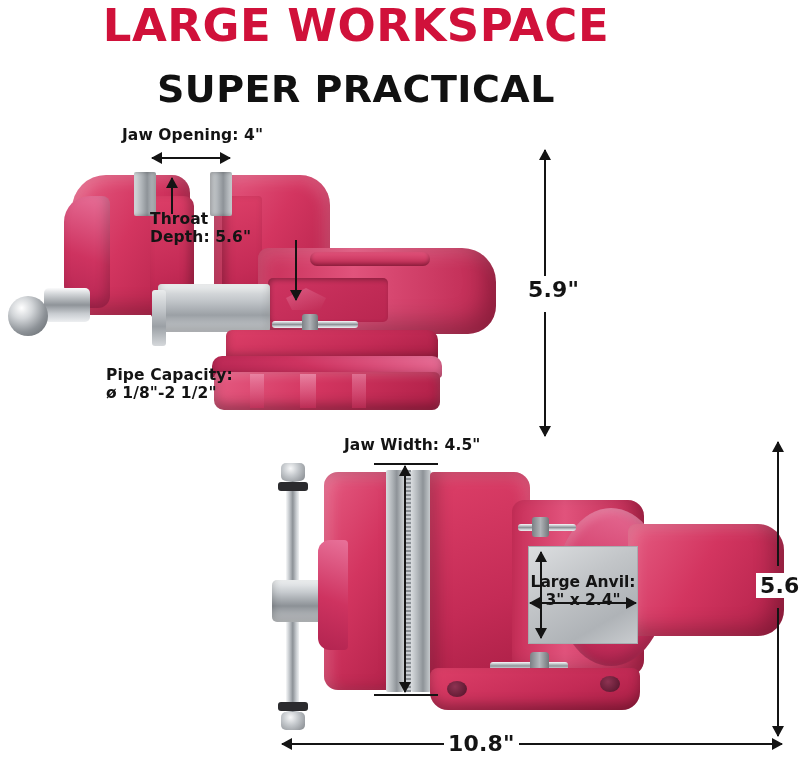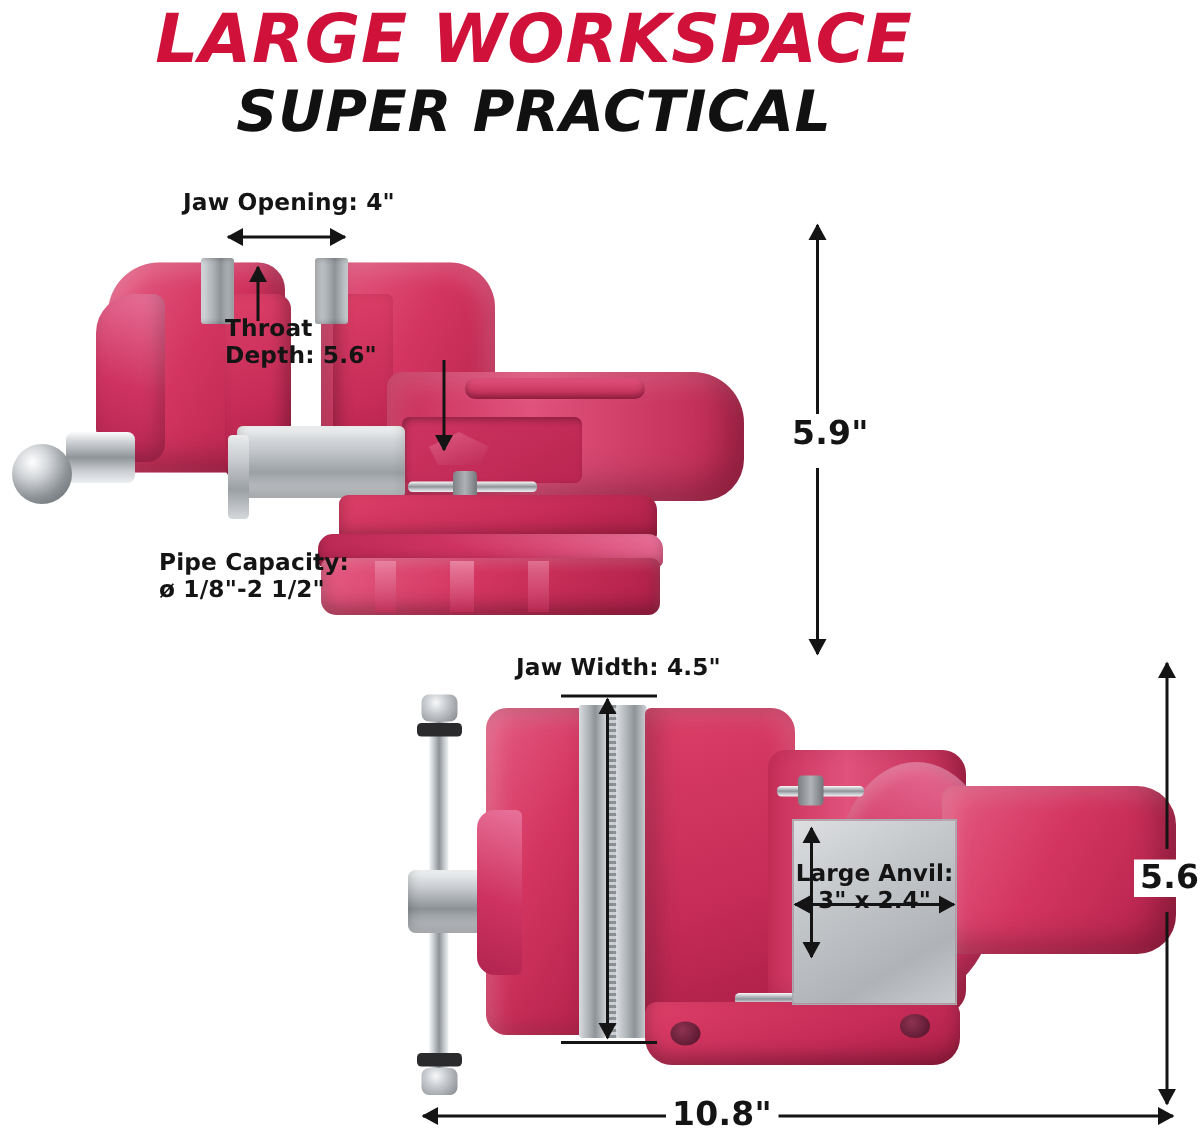--- a/index.html
+++ b/index.html
@@ -24,7 +24,6 @@
     width: 712px;
     text-align: center;
     line-height: 1.0;
-    font-style: italic;
   }
   .headline .line1 {
     display: block;

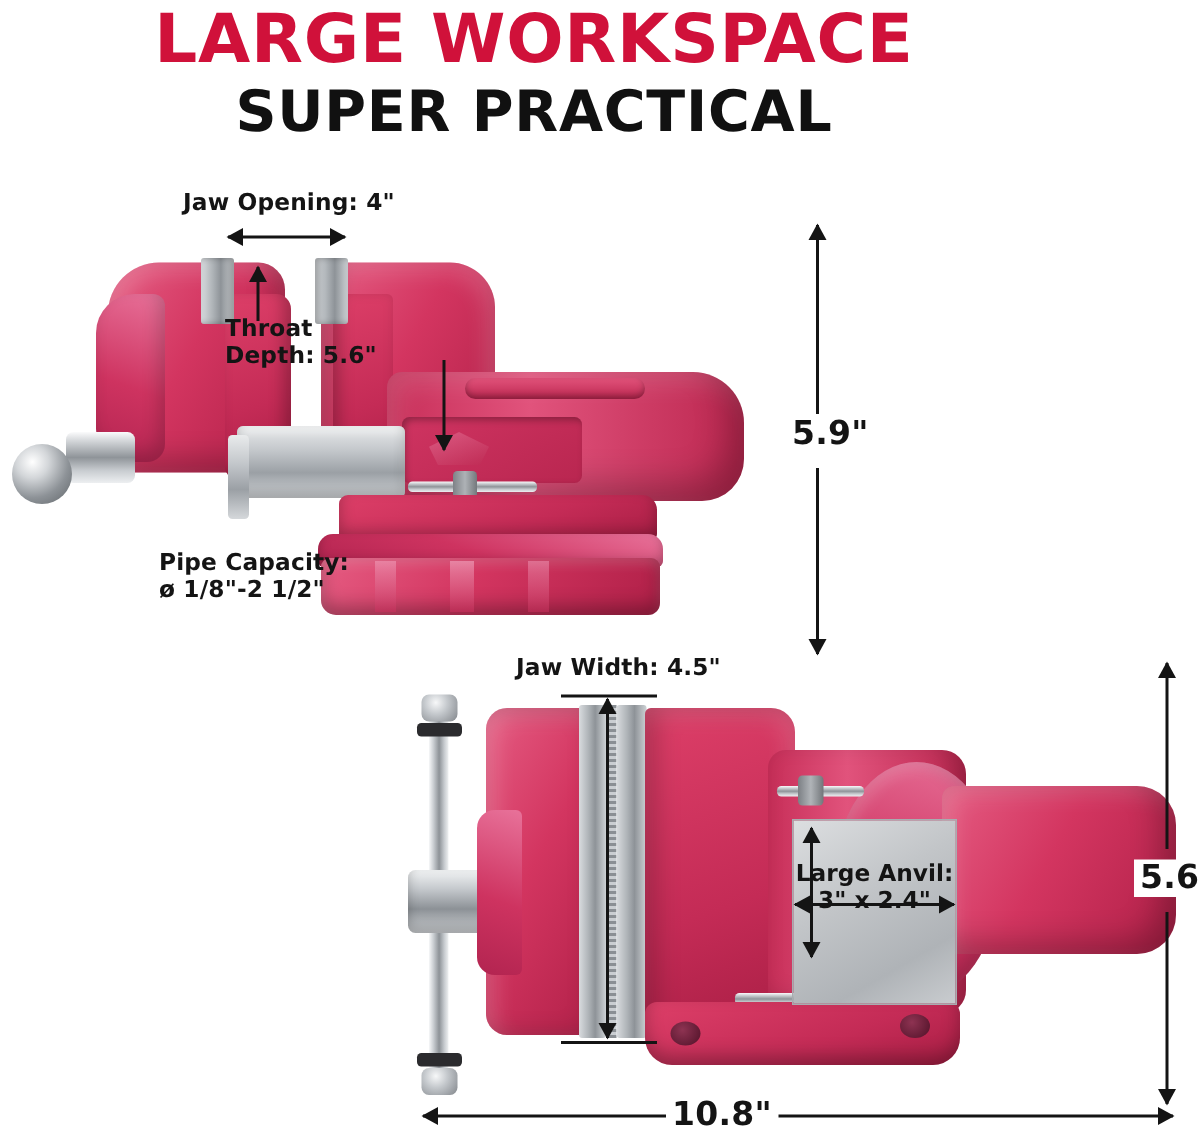--- a/index.html
+++ b/index.html
@@ -39,7 +39,7 @@
     font-weight: bold;
     letter-spacing: 0.5px;
     color: #111111;
-    margin-top: 7px;
+    margin-top: 22px;
   }
 
   

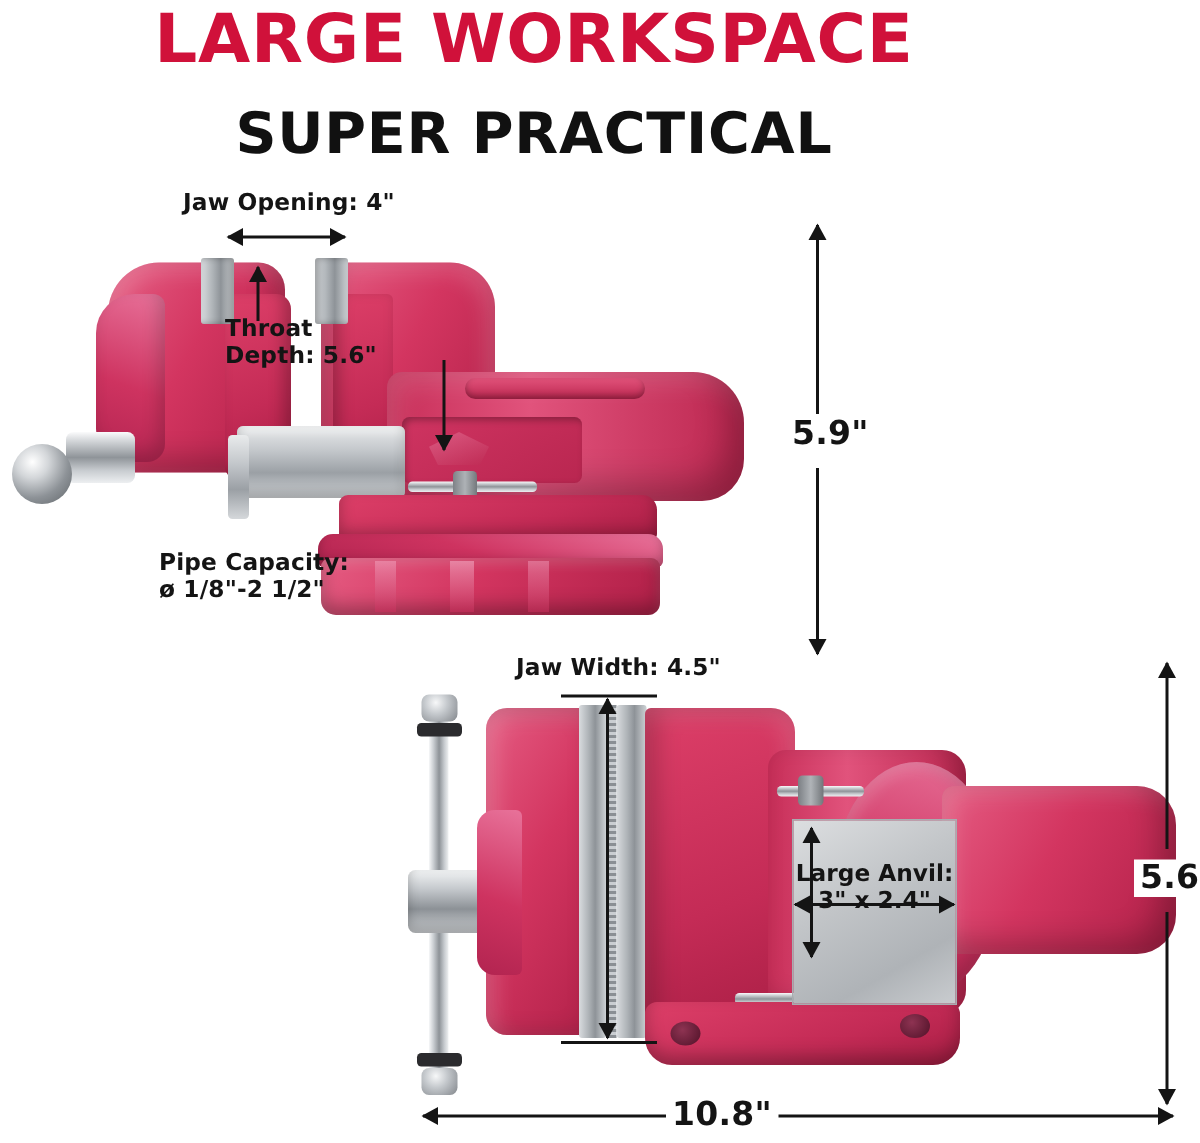--- a/index.html
+++ b/index.html
@@ -281,7 +281,7 @@
   <div class="arw down"></div>
 </div>
 
-<div class="anvil-plate" style="left:528px; top:546px; width:110px; height:124px;">
+<div class="anvil-plate" style="left:528px; top:546px; width:110px; height:98px;">
   <div class="anvil-text" style="top:26px;">Large Anvil:
 3" x 2.4"</div>
 </div>

